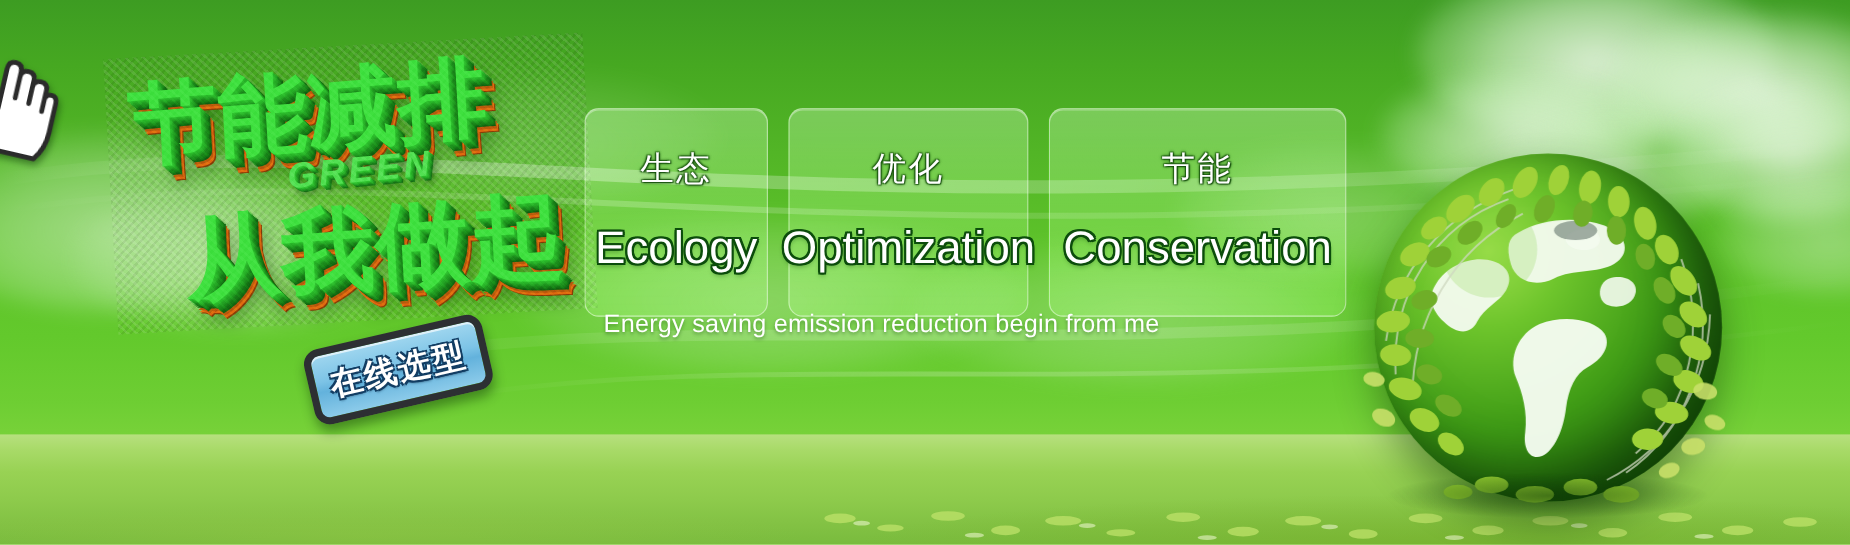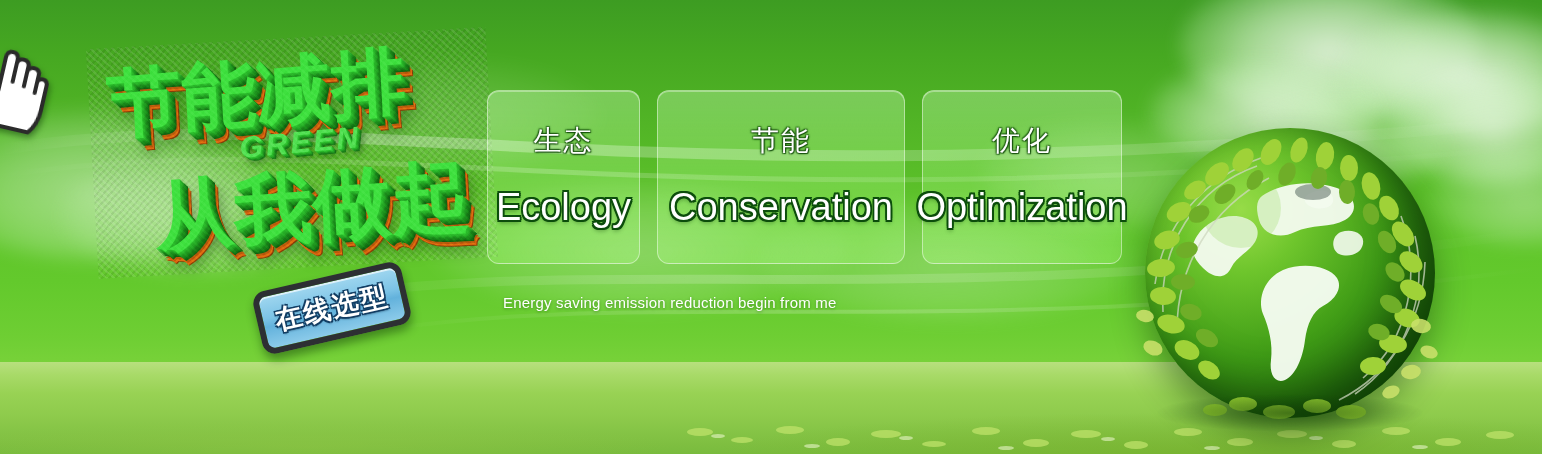--- a/index.html
+++ b/index.html
@@ -354,13 +354,13 @@
       <div class="card-cn">生态</div>
       <div class="card-en">Ecology</div>
     </div>
+    <div class="card w3">
+      <div class="card-cn">优化</div>
+      <div class="card-en">Optimization</div>
+    </div>
     <div class="card w2">
       <div class="card-cn">节能</div>
       <div class="card-en">Conservation</div>
-    </div>
-    <div class="card w3">
-      <div class="card-cn">优化</div>
-      <div class="card-en">Optimization</div>
     </div>
   </div>
 

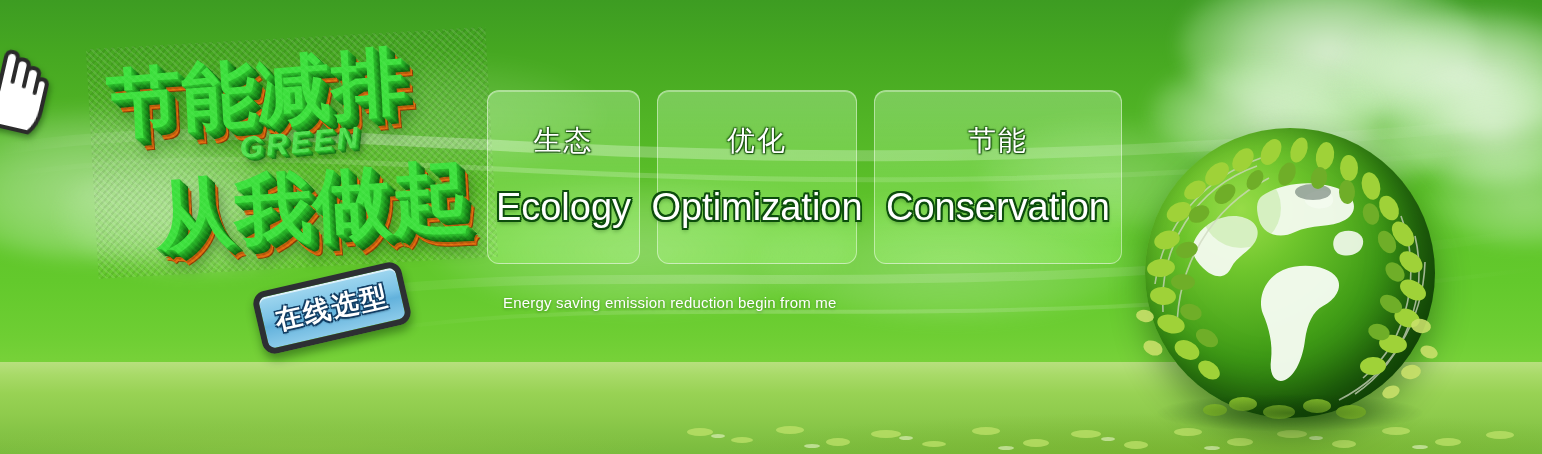--- a/index.html
+++ b/index.html
@@ -146,10 +146,9 @@
   
   #subtitle{
     position:absolute; left:503px; top:259px;
-    font-size:15px; color:#ffffff; letter-spacing:.2px;
+    font-size:21px; color:#ffffff; letter-spacing:.2px;
     text-shadow:0 1px 3px rgba(20,70,10,.45);
     white-space:nowrap;
-    margin-top:35px;
   }
 
   

